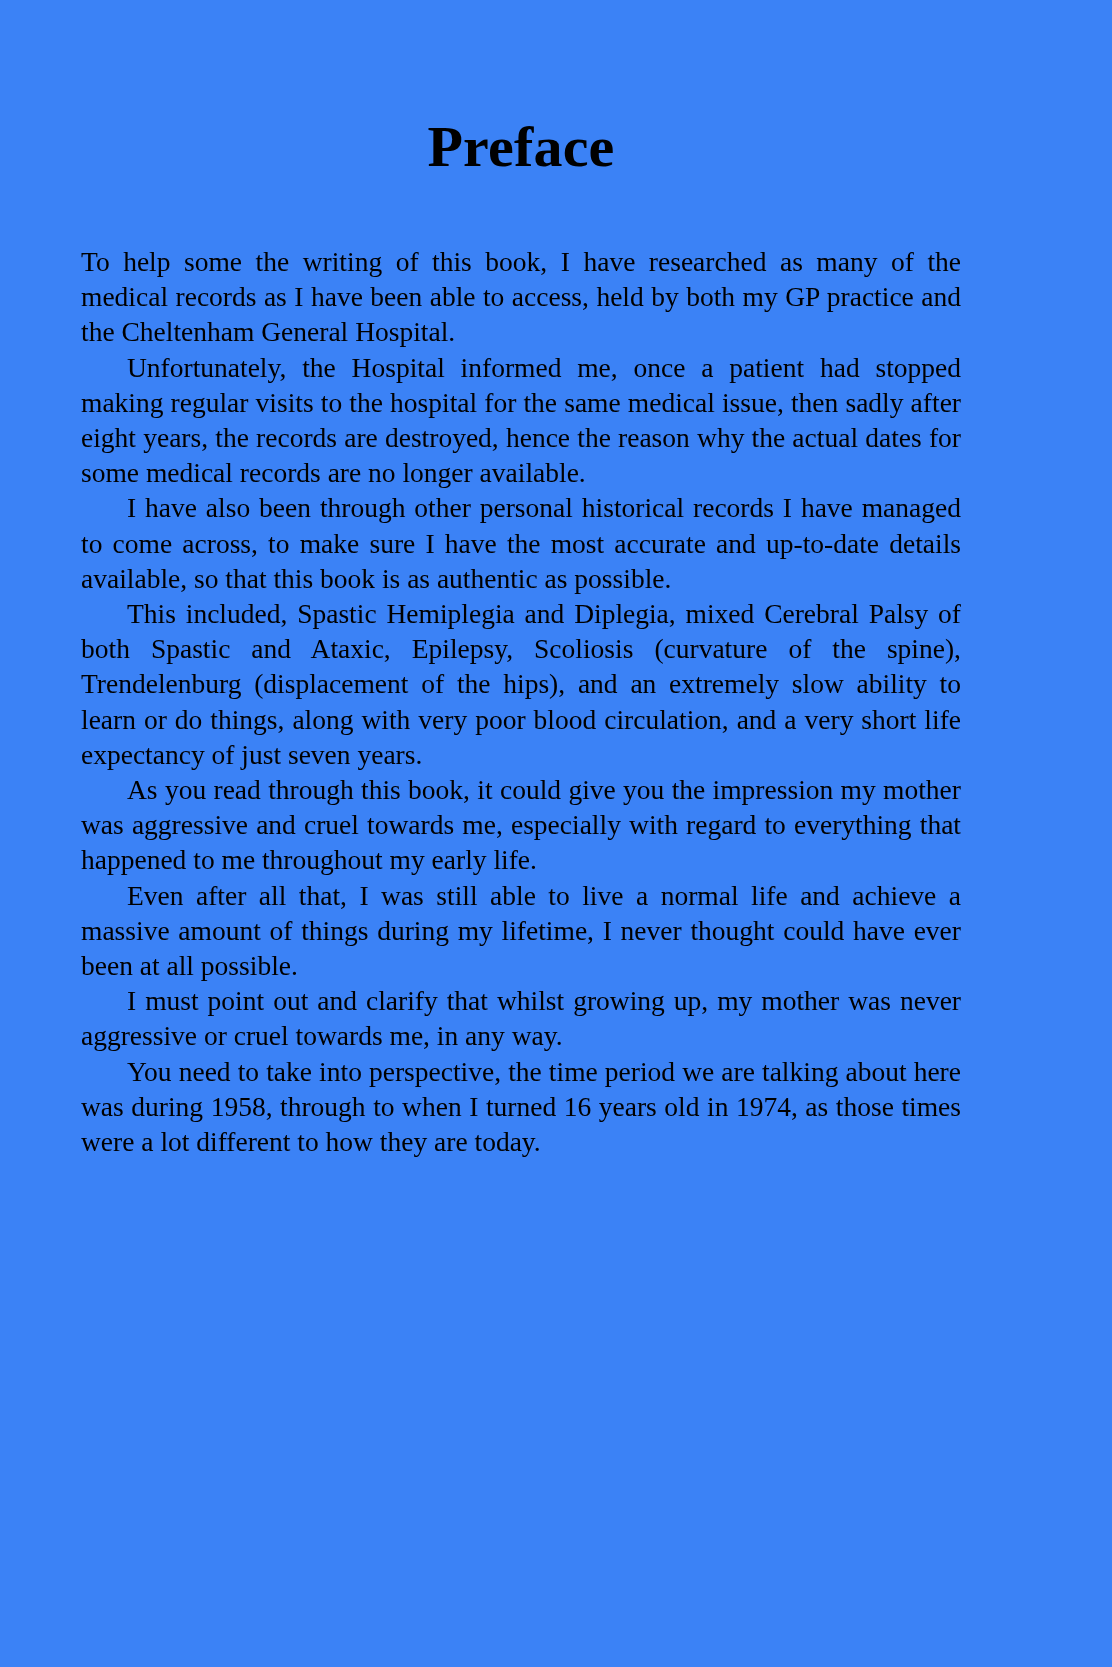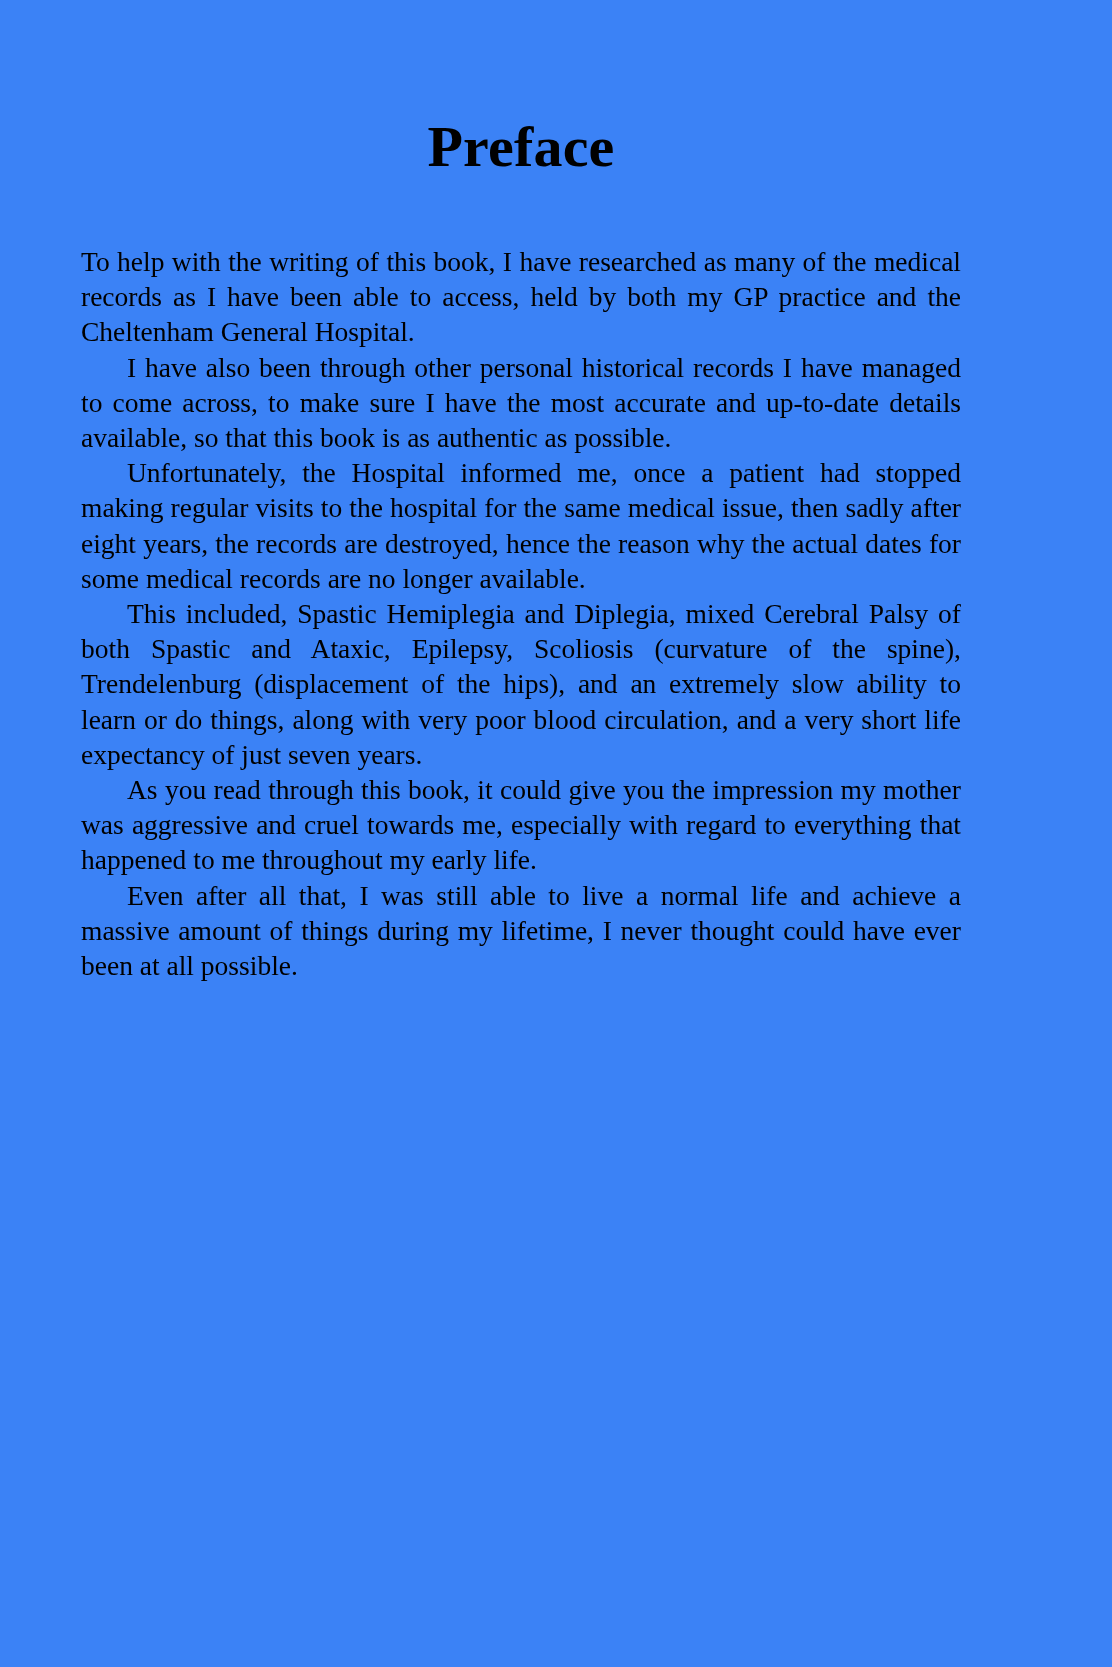--- a/index.html
+++ b/index.html
@@ -73,7 +73,7 @@
 
     <div class="body-text">
 
-      <p class="first">To help with the writing of this book, I have researched as many of the medical records as I have been able to access, held by both my GP practice and the Cheltenham General Hospital.</p>
+      <p class="first">To help some the writing of this book, I have researched as many of the medical records as I have been able to access, held by both my GP practice and the Cheltenham General Hospital.</p>
 
       <p class="indent">I have also been through other personal historical records I have managed to come across, to make sure I have the most accurate and up-to-date details available, so that this book is as authentic as possible.</p>
 

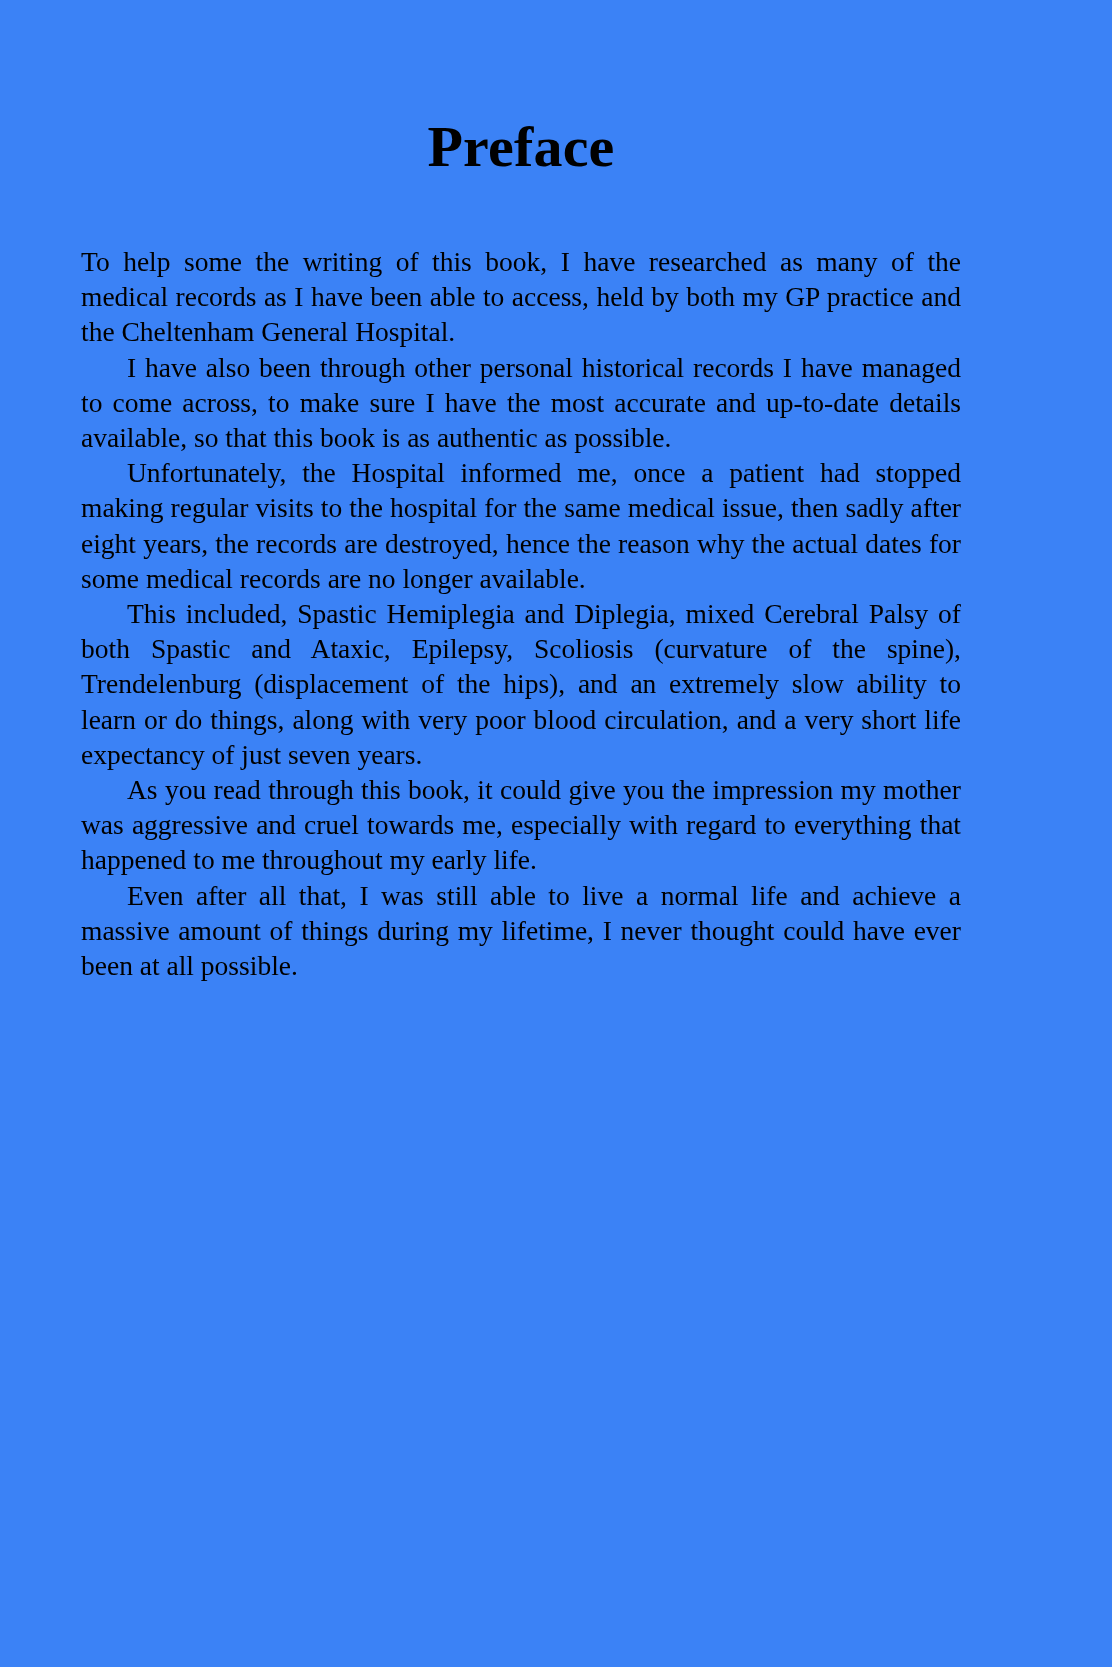--- a/index.html
+++ b/index.html
@@ -75,9 +75,9 @@
 
       <p class="first">To help some the writing of this book, I have researched as many of the medical records as I have been able to access, held by both my GP practice and the Cheltenham General Hospital.</p>
 
+      <p class="indent">Unfortunately, the Hospital informed me, once a patient had stopped making regular visits to the hospital for the same medical issue, then sadly after eight years, the records are destroyed, hence the reason why the actual dates for some medical records are no longer available.</p>
+
       <p class="indent">I have also been through other personal historical records I have managed to come across, to make sure I have the most accurate and up-to-date details available, so that this book is as authentic as possible.</p>
-
-      <p class="indent">Unfortunately, the Hospital informed me, once a patient had stopped making regular visits to the hospital for the same medical issue, then sadly after eight years, the records are destroyed, hence the reason why the actual dates for some medical records are no longer available.</p>
 
 
       <p class="indent">This included, Spastic Hemiplegia and Diplegia, mixed Cerebral Palsy of both Spastic and Ataxic, Epilepsy, Scoliosis (curvature of the spine), Trendelenburg (displacement of the hips), and an extremely slow ability to learn or do things, along with very poor blood circulation, and a very short life expectancy of just seven years.</p>

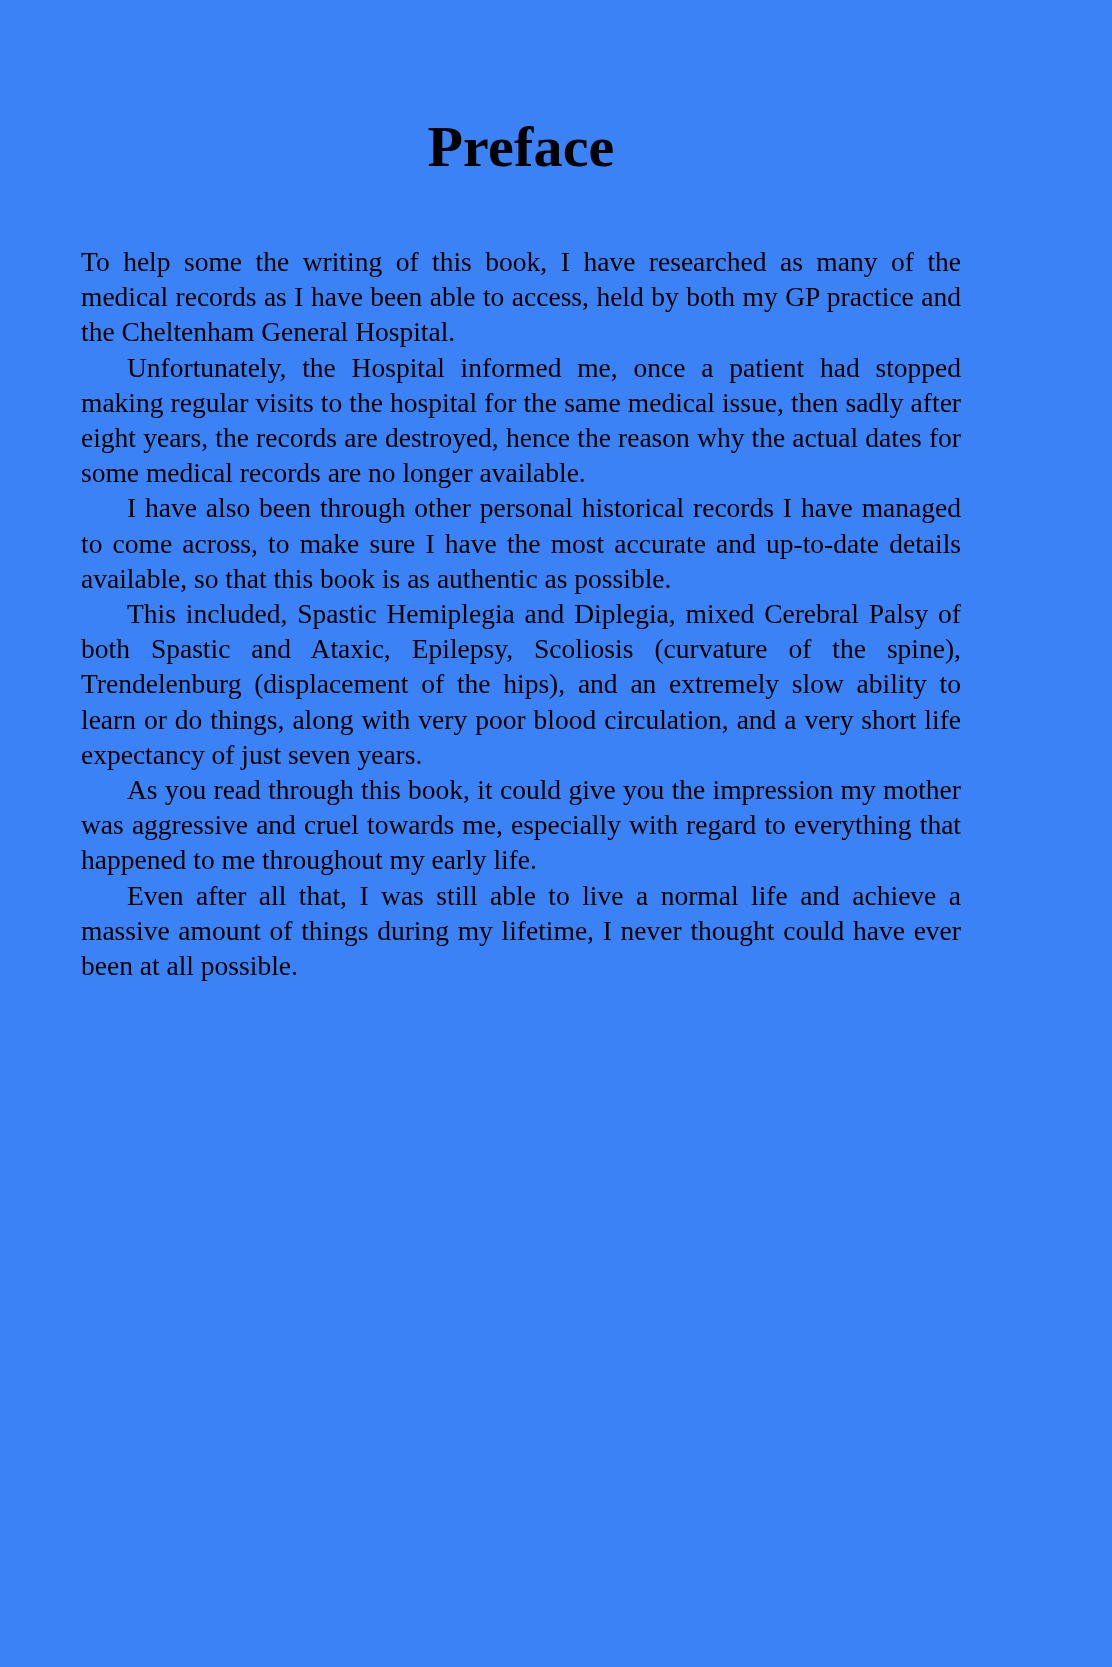--- a/index.html
+++ b/index.html
@@ -86,6 +86,7 @@
 
       <p class="indent">Even after all that, I was still able to live a normal life and achieve a massive amount of things during my lifetime, I never thought could have ever been at all possible.</p>
 
+      <p class="indent">I must point out and clarify that whilst growing up, my mother was never aggressive or cruel towards me, in any way.</p>
 
 
     </div>

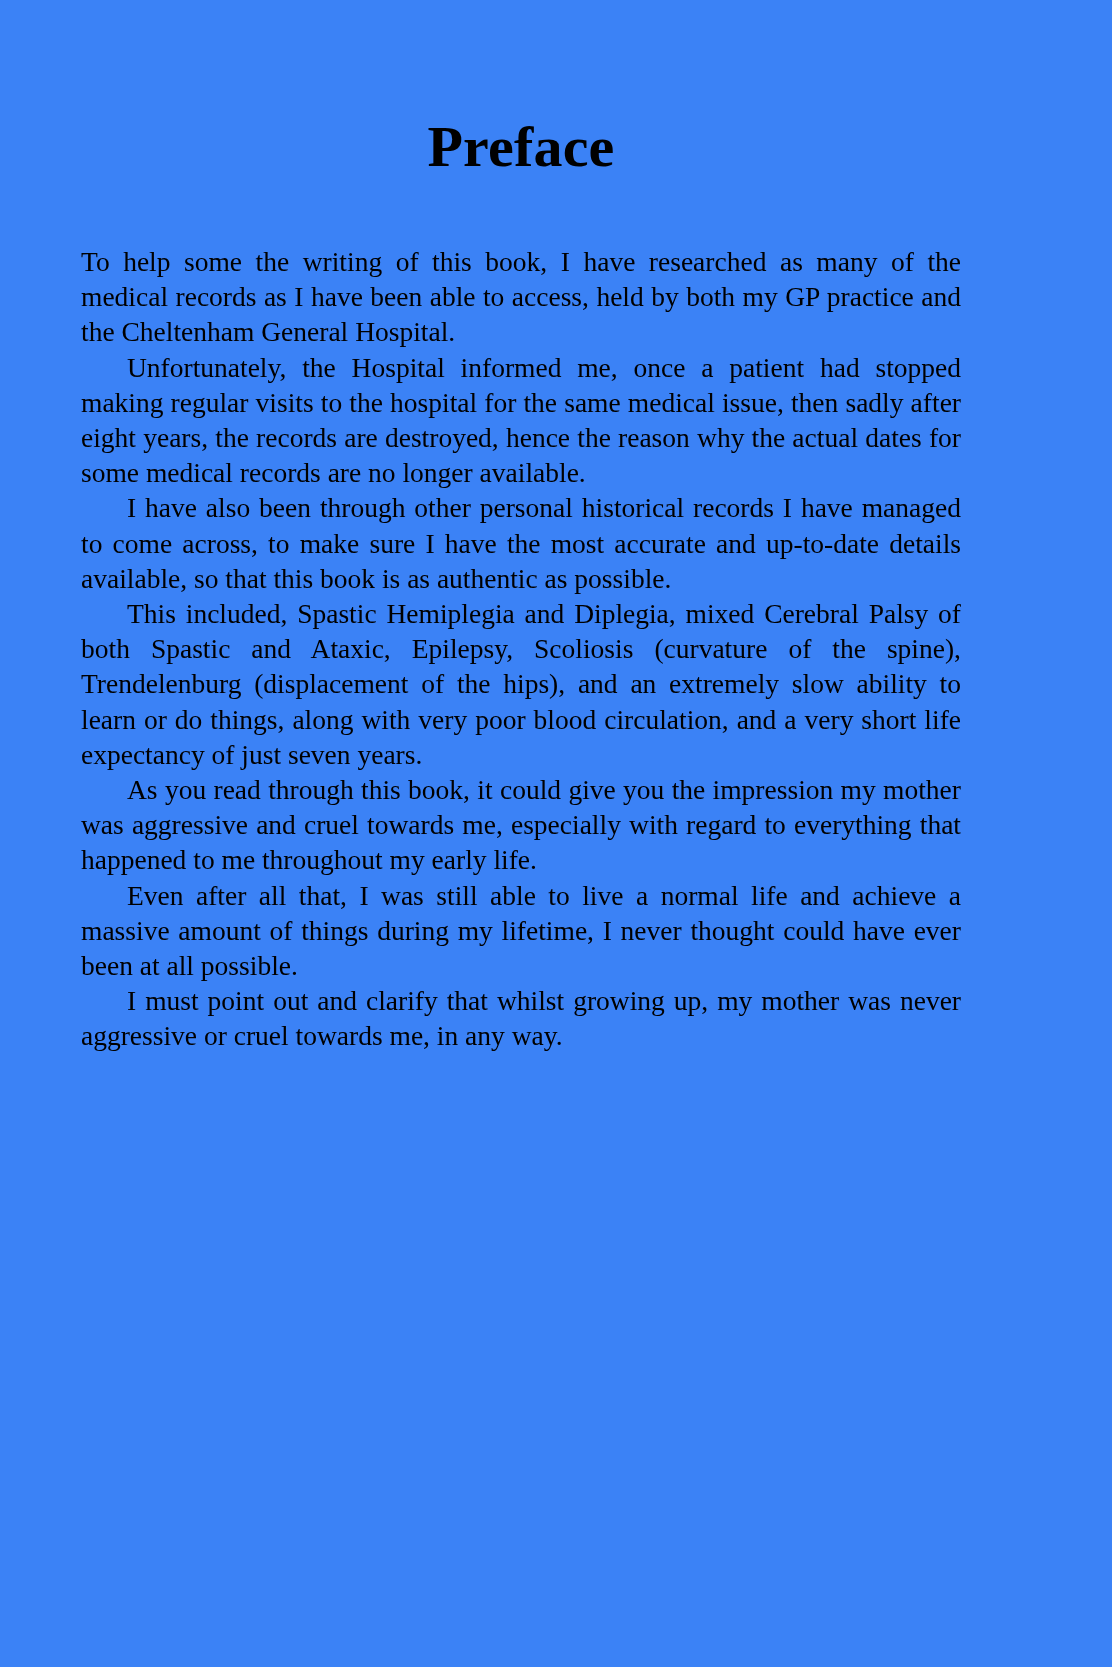--- a/index.html
+++ b/index.html
@@ -88,6 +88,7 @@
 
       <p class="indent">I must point out and clarify that whilst growing up, my mother was never aggressive or cruel towards me, in any way.</p>
 
+      <p class="indent">You need to take into perspective, the time period we are talking about here was during 1958, through to when I turned 16 years old in 1974, as those times were a lot different to how they are today.</p>
 
     </div>
   </div>

